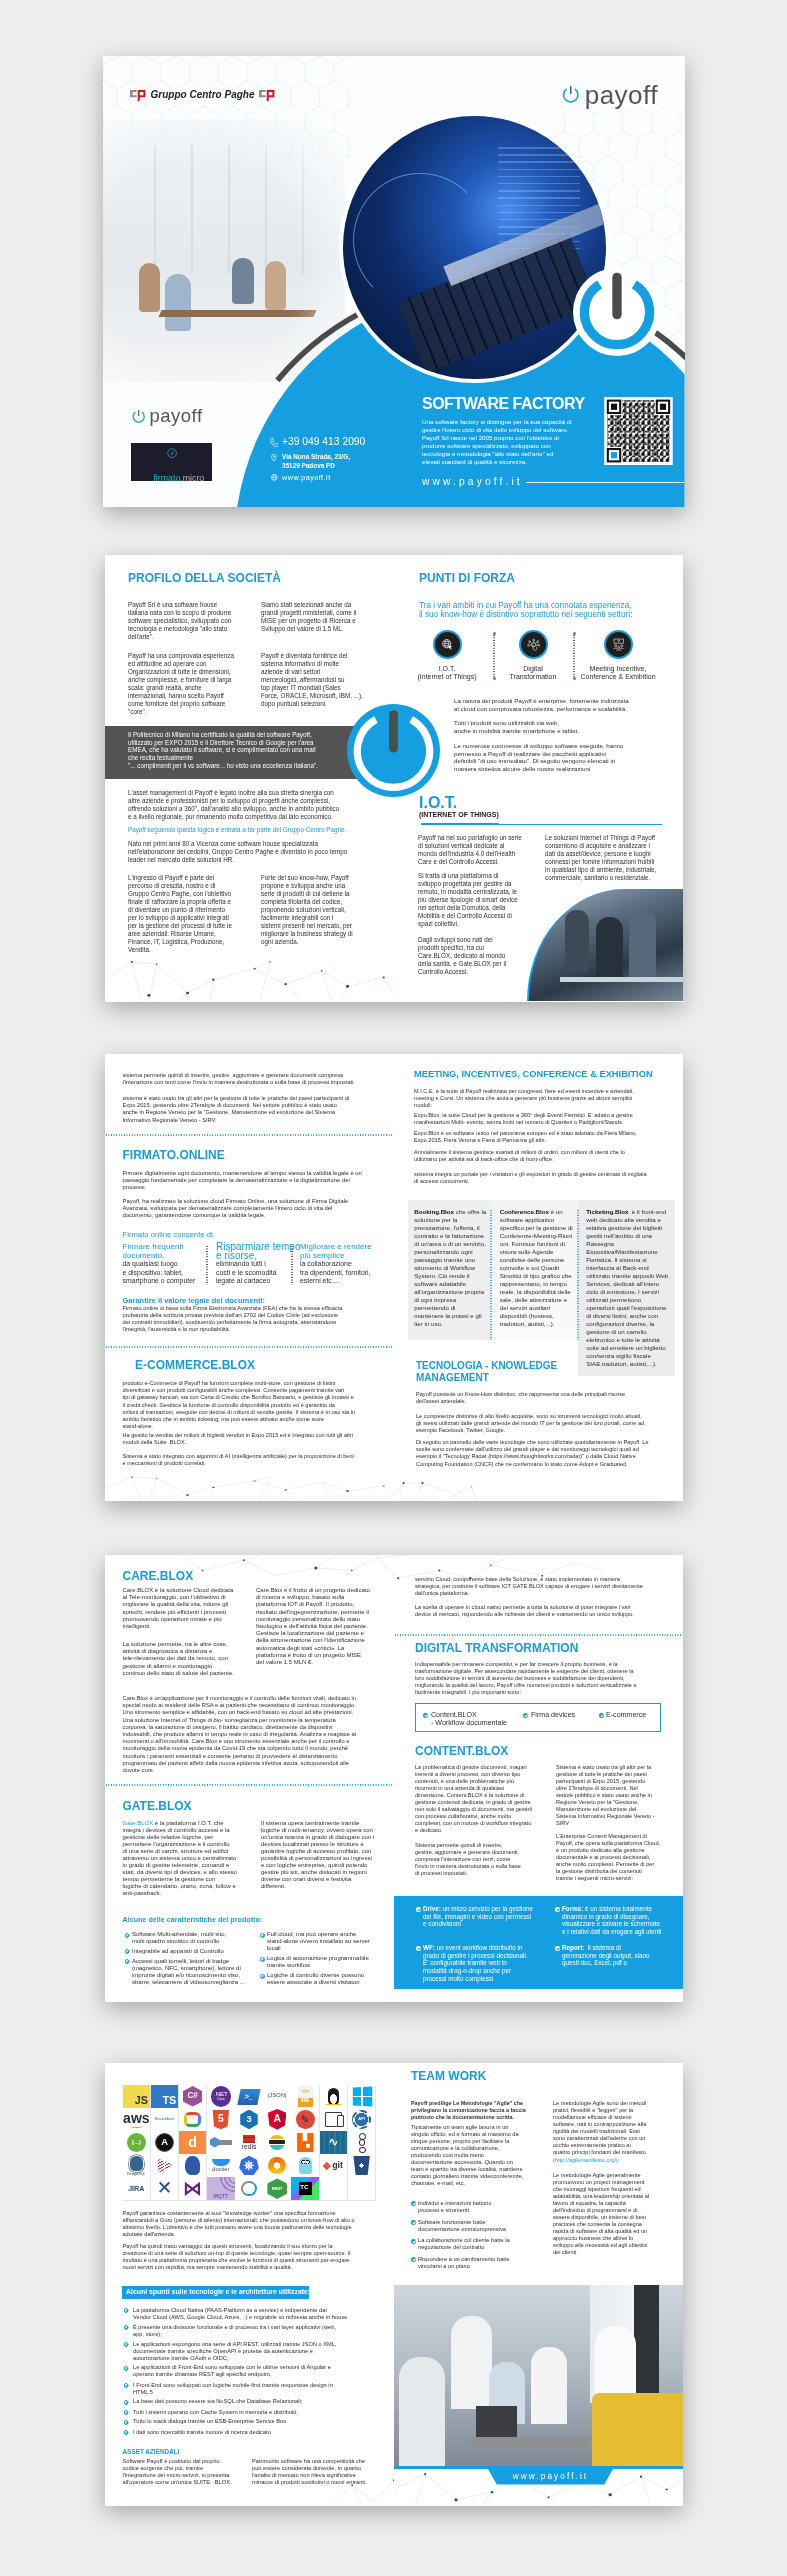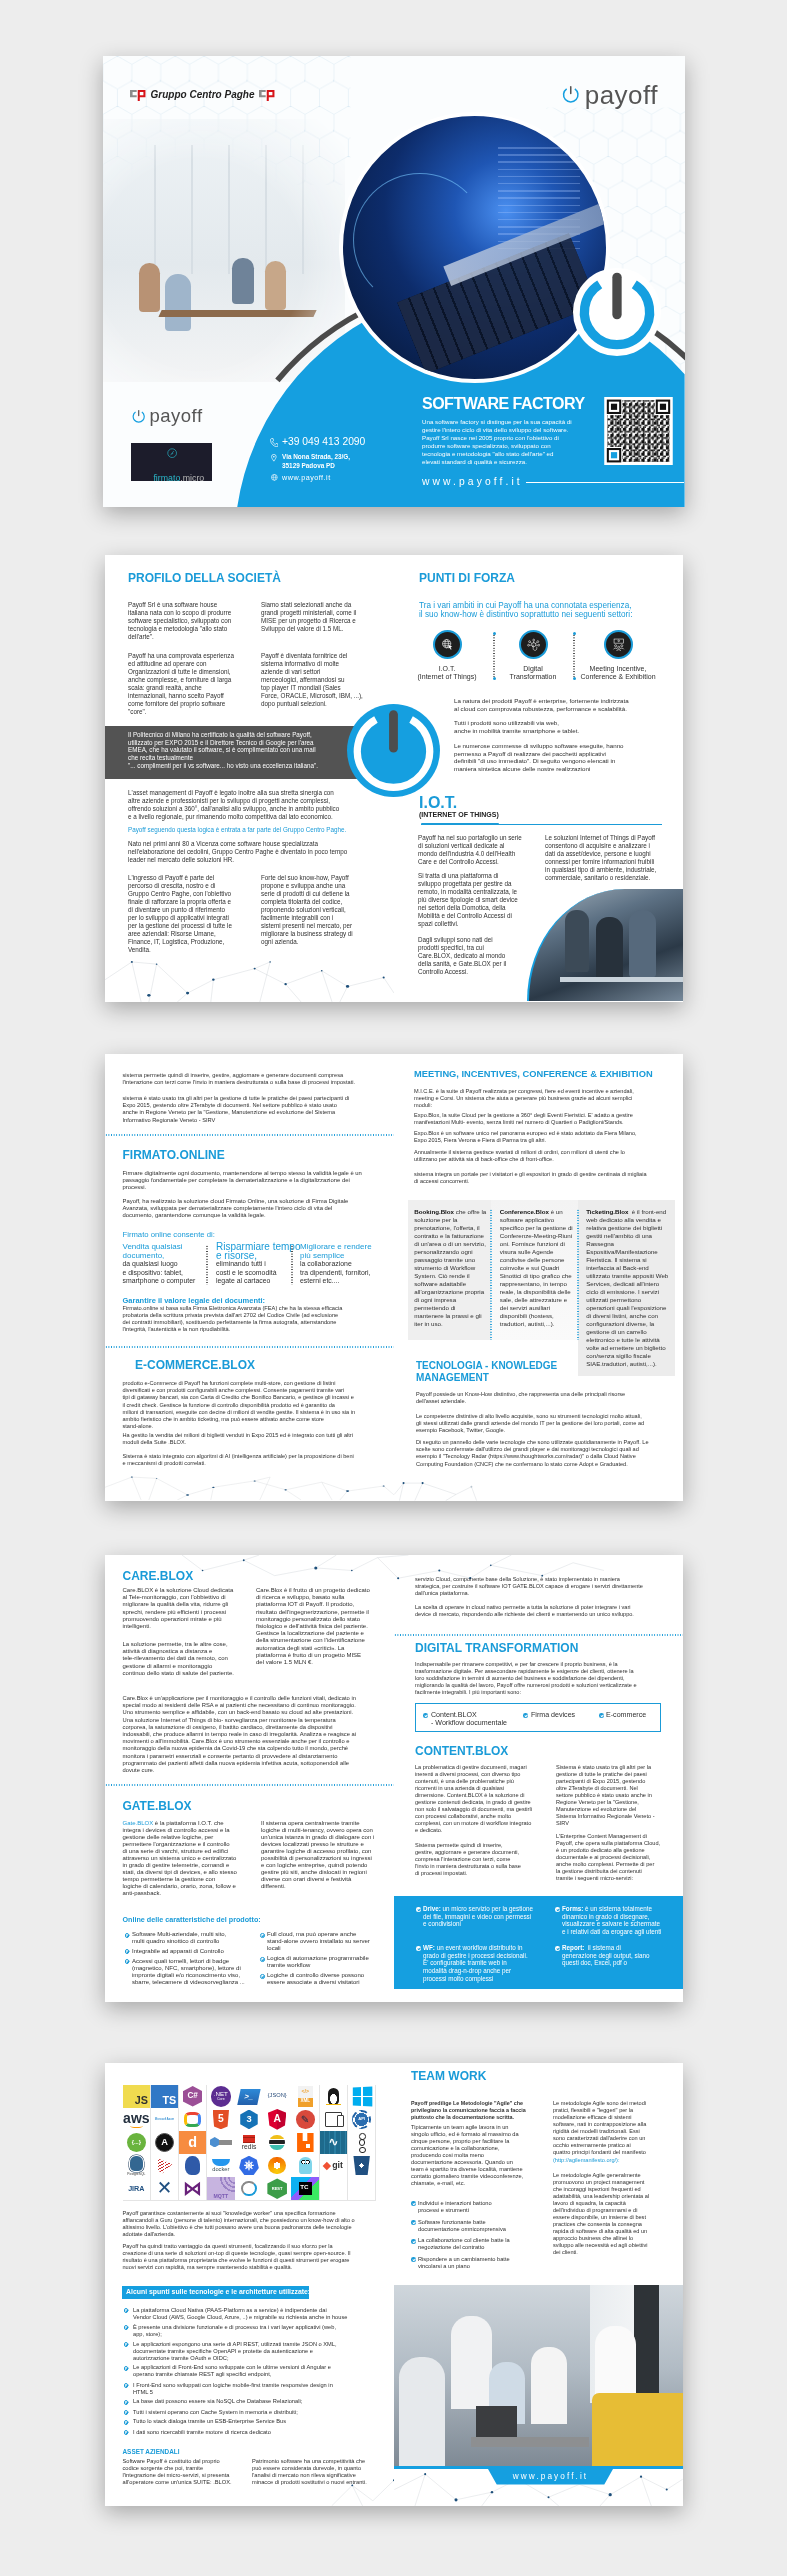--- a/index.html
+++ b/index.html
@@ -442,7 +442,7 @@
 Avanzata, sviluppata per dematerializzare completamente l'intero ciclo di vita del
 documento, garantendone comunque la validità legale.</div>
   <div class="t" style="left:17.5px;top:177px;font-size:7.7px;line-height:8.8px;color:#1a9bd8">Firmato online consente di:</div>
-  <div class="t" style="left:17.5px;top:189px;font-size:8px;line-height:8.6px;color:#1a9bd8">Vendita qualsiasi
+  <div class="t" style="left:17.5px;top:189px;font-size:8px;line-height:8.6px;color:#1a9bd8">Firmare frequenti
 documento,</div>
   <div class="t" style="left:17.5px;top:206px;font-size:6.9px;line-height:8.6px">da qualsiasi luogo
 e dispositivo: tablet,

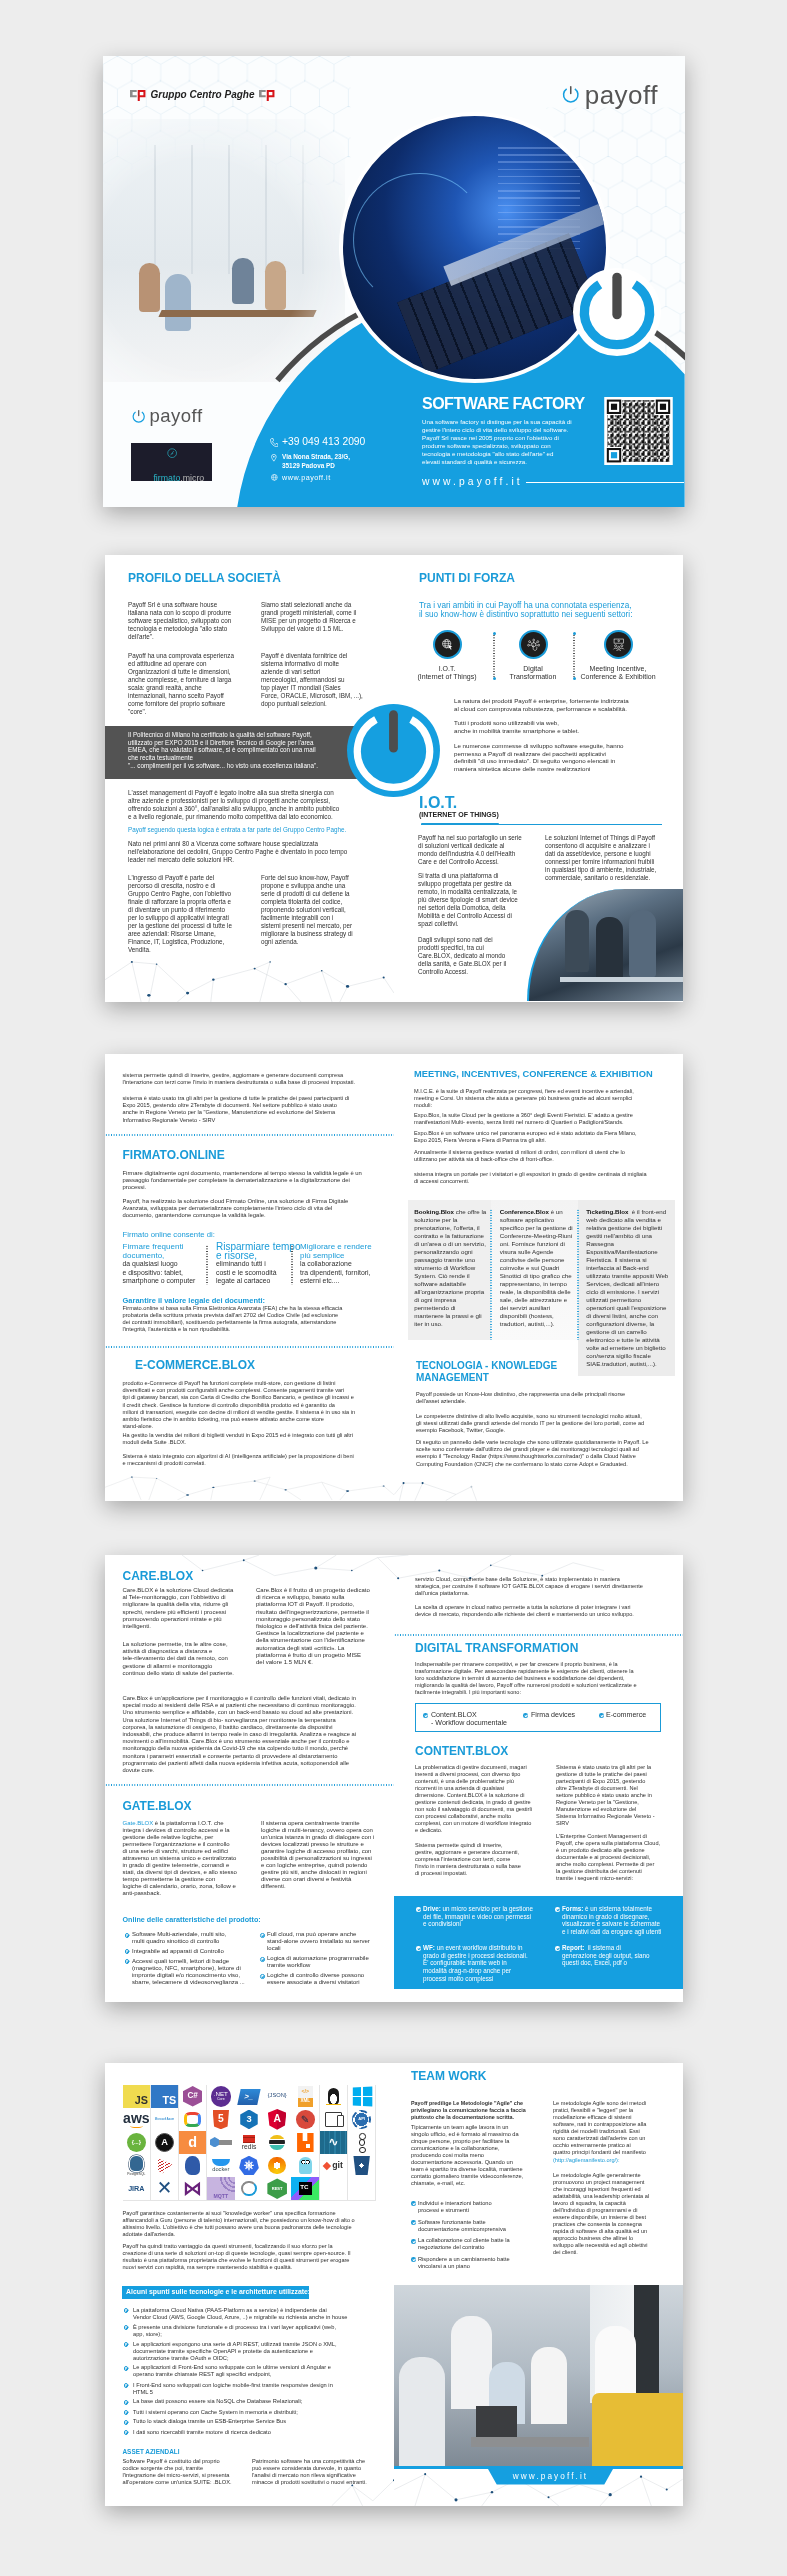--- a/index.html
+++ b/index.html
@@ -666,7 +666,7 @@
 gestire più siti, anche dislocati in regioni
 diverse con orari diversi e festività
 differenti.</div>
-  <div class="t" style="left:17.5px;top:361px;font-size:7.2px;line-height:8.2px;font-weight:bold;color:#1a9bd8">Online delle caratteristiche del prodotto:</div>
+  <div class="t" style="left:17.5px;top:361px;font-size:7.2px;line-height:8.2px;font-weight:bold;color:#1a9bd8">Alcune delle caratteristiche del prodotto:</div>
 
   <span class="chk o" style="left:19.6px;top:378px"></span>
   <div class="t" style="left:27px;top:376px;font-size:6px;line-height:6.9px">Software Multi-aziendale, multi sito,

